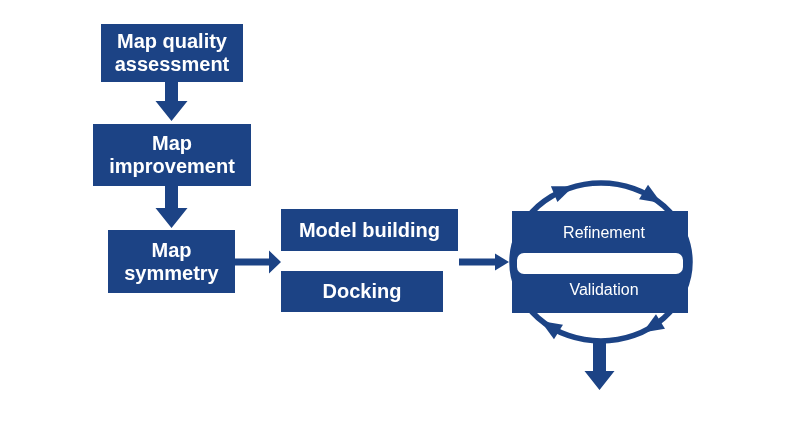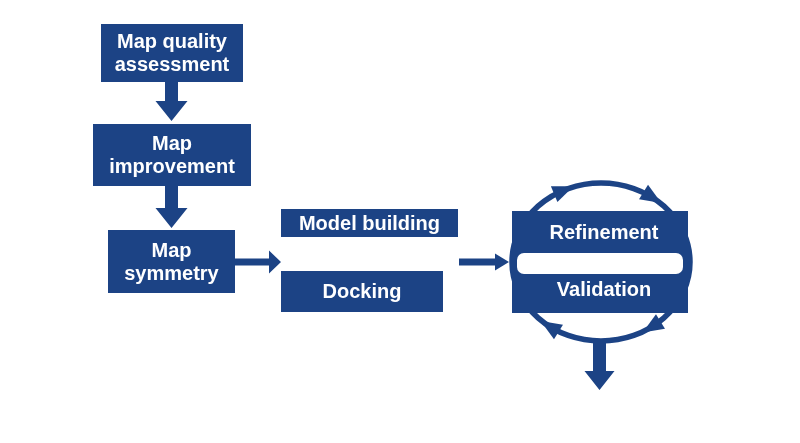--- a/index.html
+++ b/index.html
@@ -104,7 +104,7 @@
   <div class="node" style="left:108px; top:230px; width:127px; height:63px;">Map
 symmetry</div>
 
-  <div class="node" style="left:281px; top:209px; width:177px; height:28px;">Model building</div>
+  <div class="node" style="left:281px; top:209px; width:177px; height:42px;">Model building</div>
 
   <div class="node" style="left:281px; top:271px; width:162px; height:41px;">Docking</div>
 

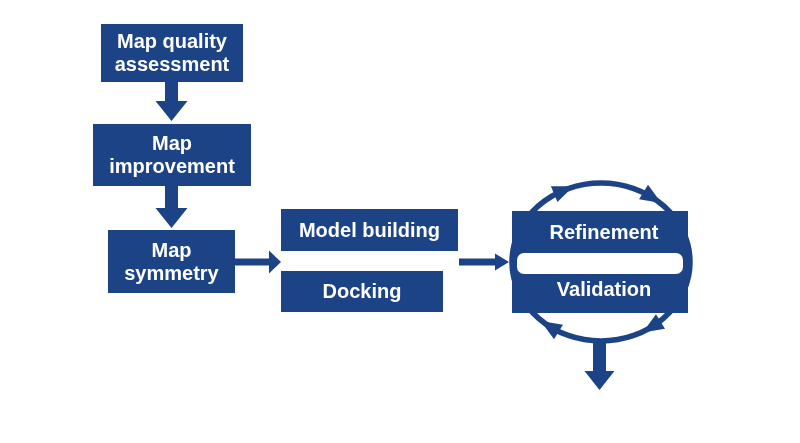--- a/index.html
+++ b/index.html
@@ -45,8 +45,8 @@
     align-items: center;
     justify-content: center;
     color: var(--text);
-    font-weight: 700;
-    font-size: 20px;
+    font-weight: 400;
+    font-size: 16px;
     line-height: 23px;
   }
   .combo .combo-label.top { top: 0; height: 42px; }

